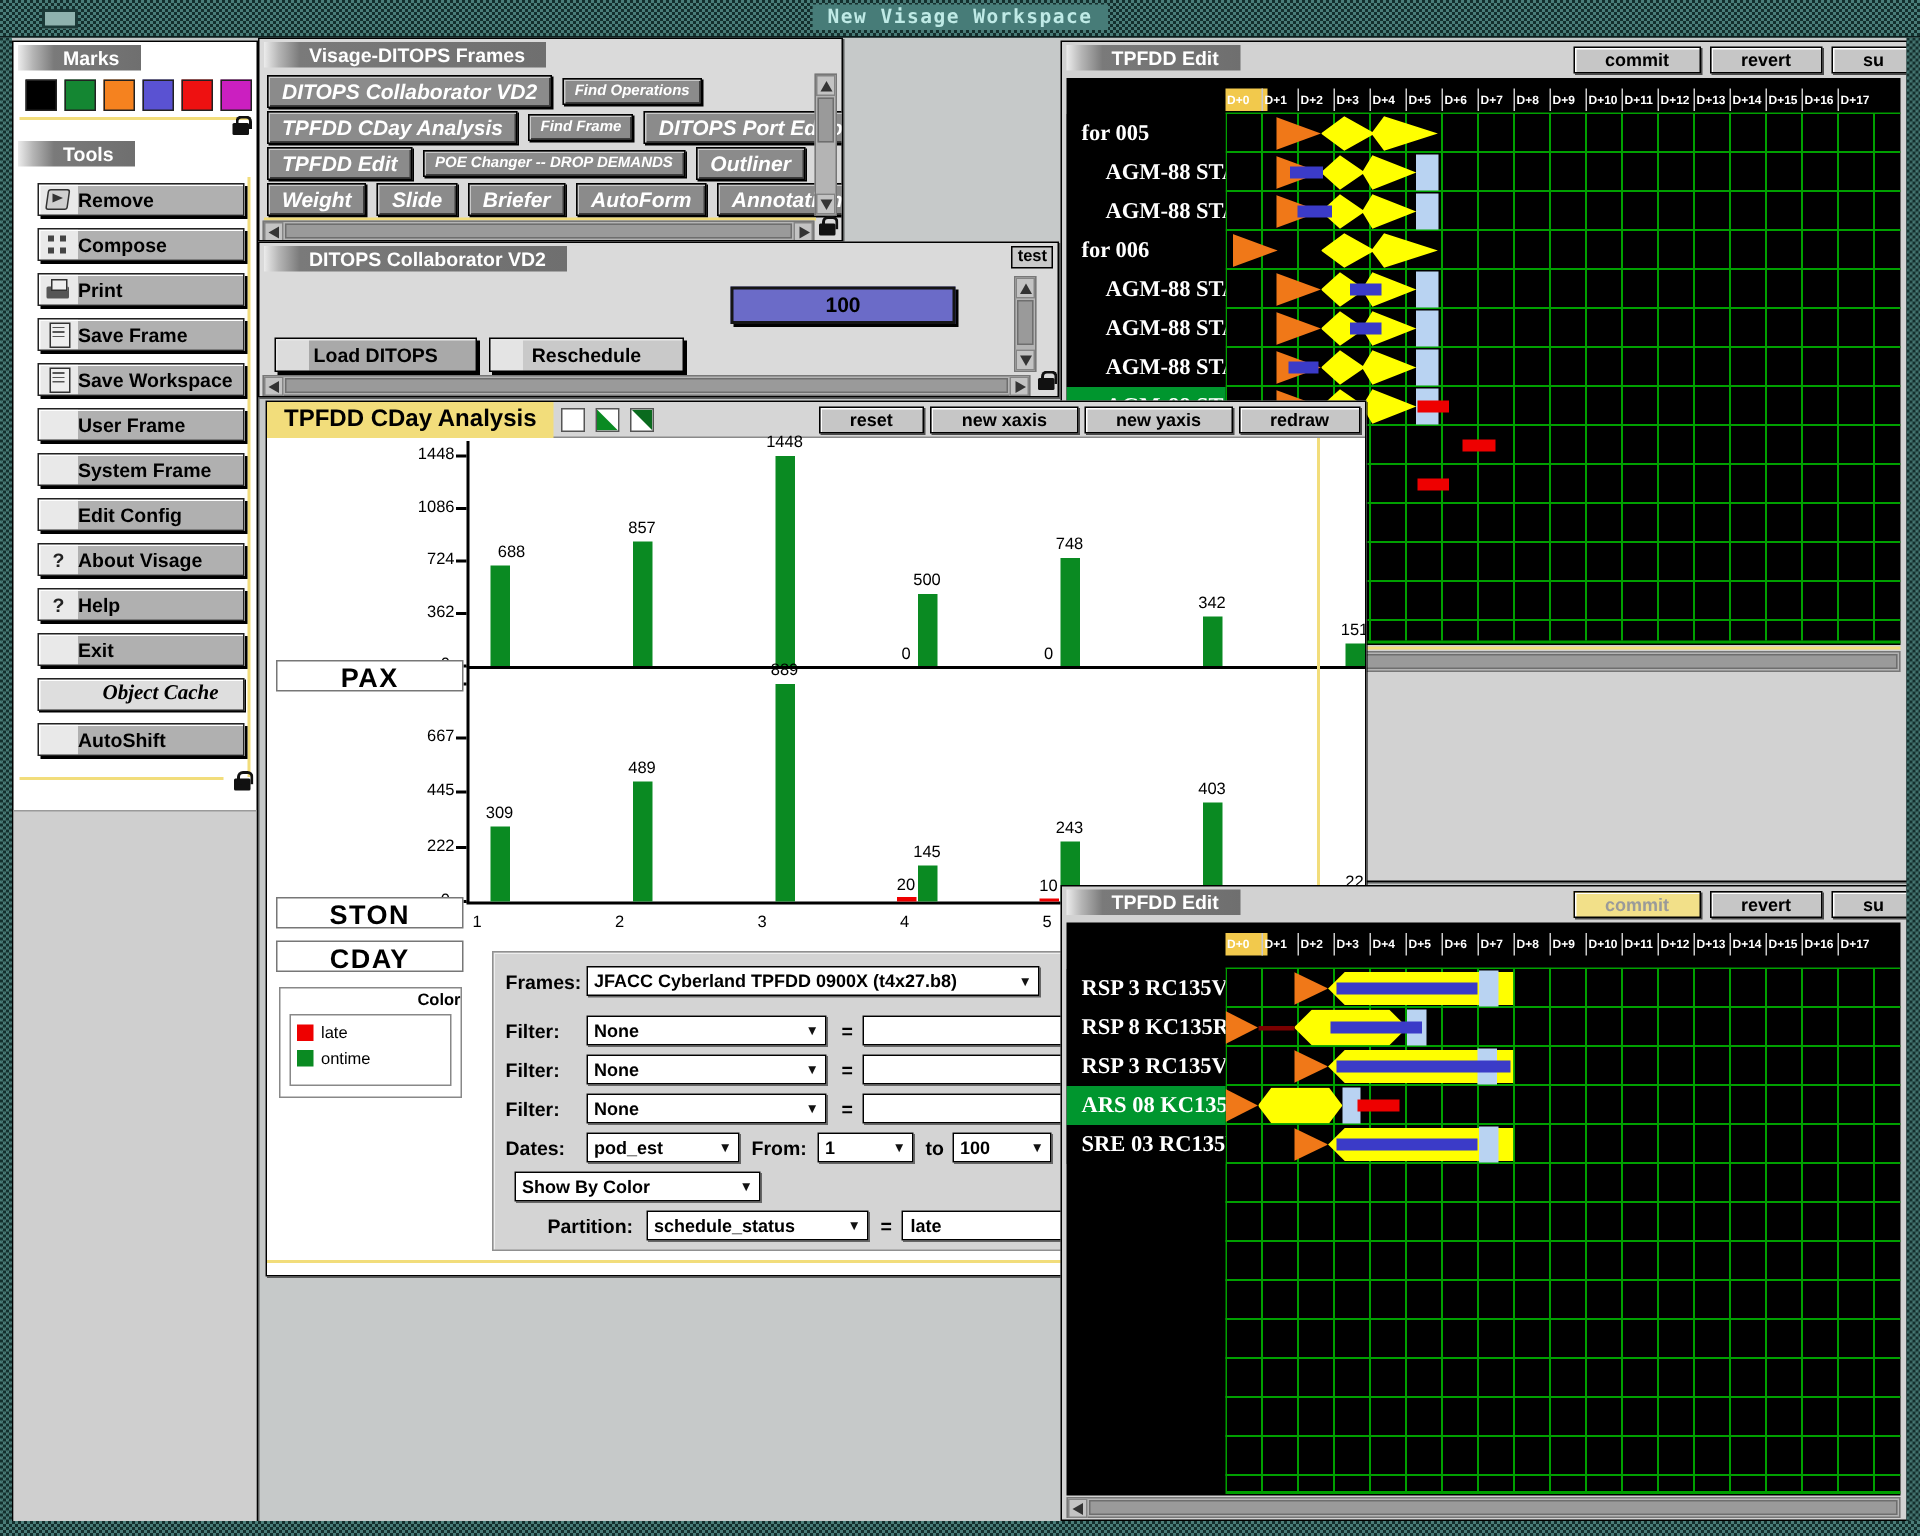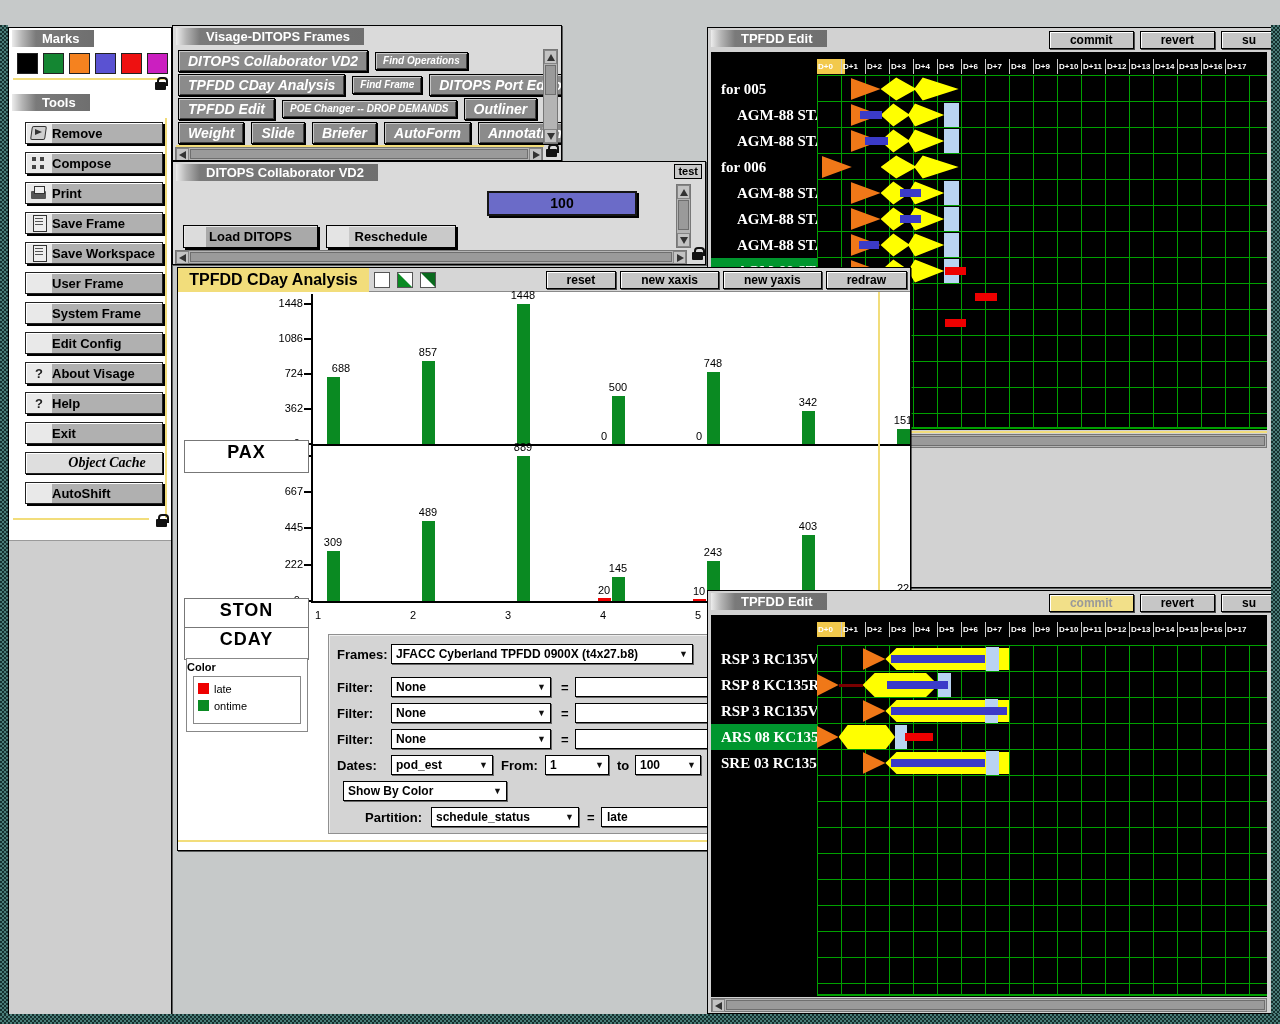--- a/index.html
+++ b/index.html
@@ -164,6 +164,10 @@
 
 <div class="screen">
 
+  <div class="screen-titlebar checker">
+    <span class="win-menu"></span>
+    <span class="screen-title">New Visage Workspace</span>
+  </div>
   <div class="edge edge-l checker"></div>
   <div class="edge edge-r checker"></div>
   <div class="edge edge-b checker"></div>

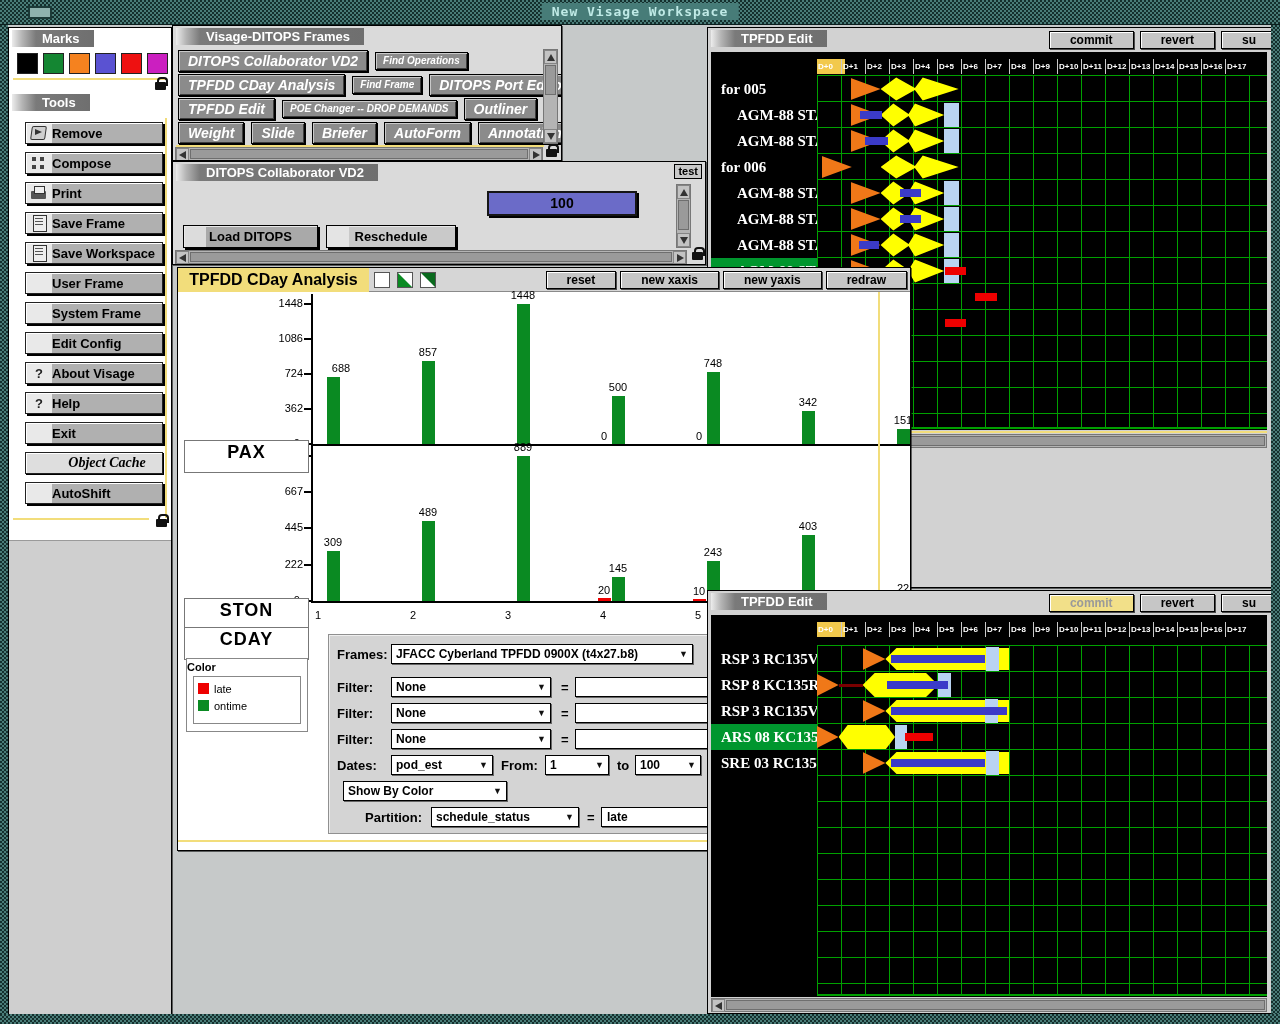--- a/index.html
+++ b/index.html
@@ -142,7 +142,7 @@
   .catlabel{position:absolute;width:20px;text-align:center;font-size:11px;color:#000;}
   .vallabel{position:absolute;width:40px;text-align:center;font-size:11px;color:#000;}
   .bar{position:absolute;}
-  .axis-box{position:absolute;left:6px;width:125px;height:33px;background:#fff;border:1px solid #777;
+  .axis-box{position:absolute;left:6px;width:125px;height:21px;background:#fff;border:1px solid #777;
     font-size:18px;font-weight:bold;text-align:center;line-height:23px;letter-spacing:1px;}
   .legend{position:absolute;left:8px;top:390px;width:122px;height:74px;background:#fff;border:1px solid #888;}
   .legend-title{text-align:left;font-weight:bold;font-size:11px;margin-top:2px;}

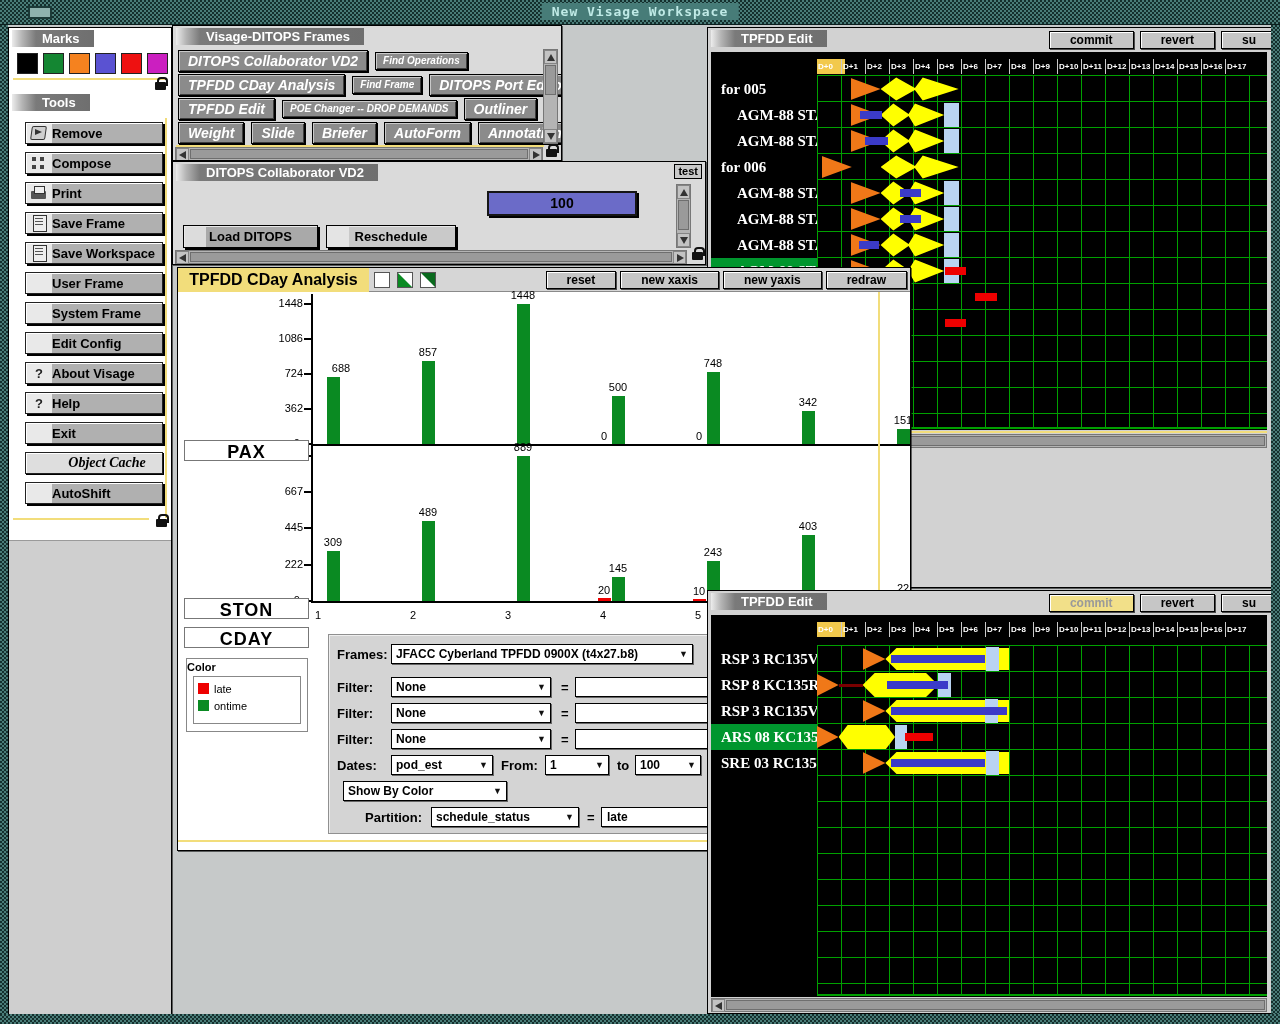--- a/index.html
+++ b/index.html
@@ -145,7 +145,7 @@
   .axis-box{position:absolute;left:6px;width:125px;height:21px;background:#fff;border:1px solid #777;
     font-size:18px;font-weight:bold;text-align:center;line-height:23px;letter-spacing:1px;}
   .legend{position:absolute;left:8px;top:390px;width:122px;height:74px;background:#fff;border:1px solid #888;}
-  .legend-title{text-align:left;font-weight:bold;font-size:11px;margin-top:2px;}
+  .legend-title{text-align:right;font-weight:bold;font-size:11px;margin-top:2px;}
   .legend-inner{position:absolute;left:6px;top:17px;width:108px;height:48px;border:1px solid #888;padding:3px 4px;}
   .lgrow{display:flex;align-items:center;gap:5px;height:17px;}
   .lgsw{width:11px;height:11px;flex:none;}

